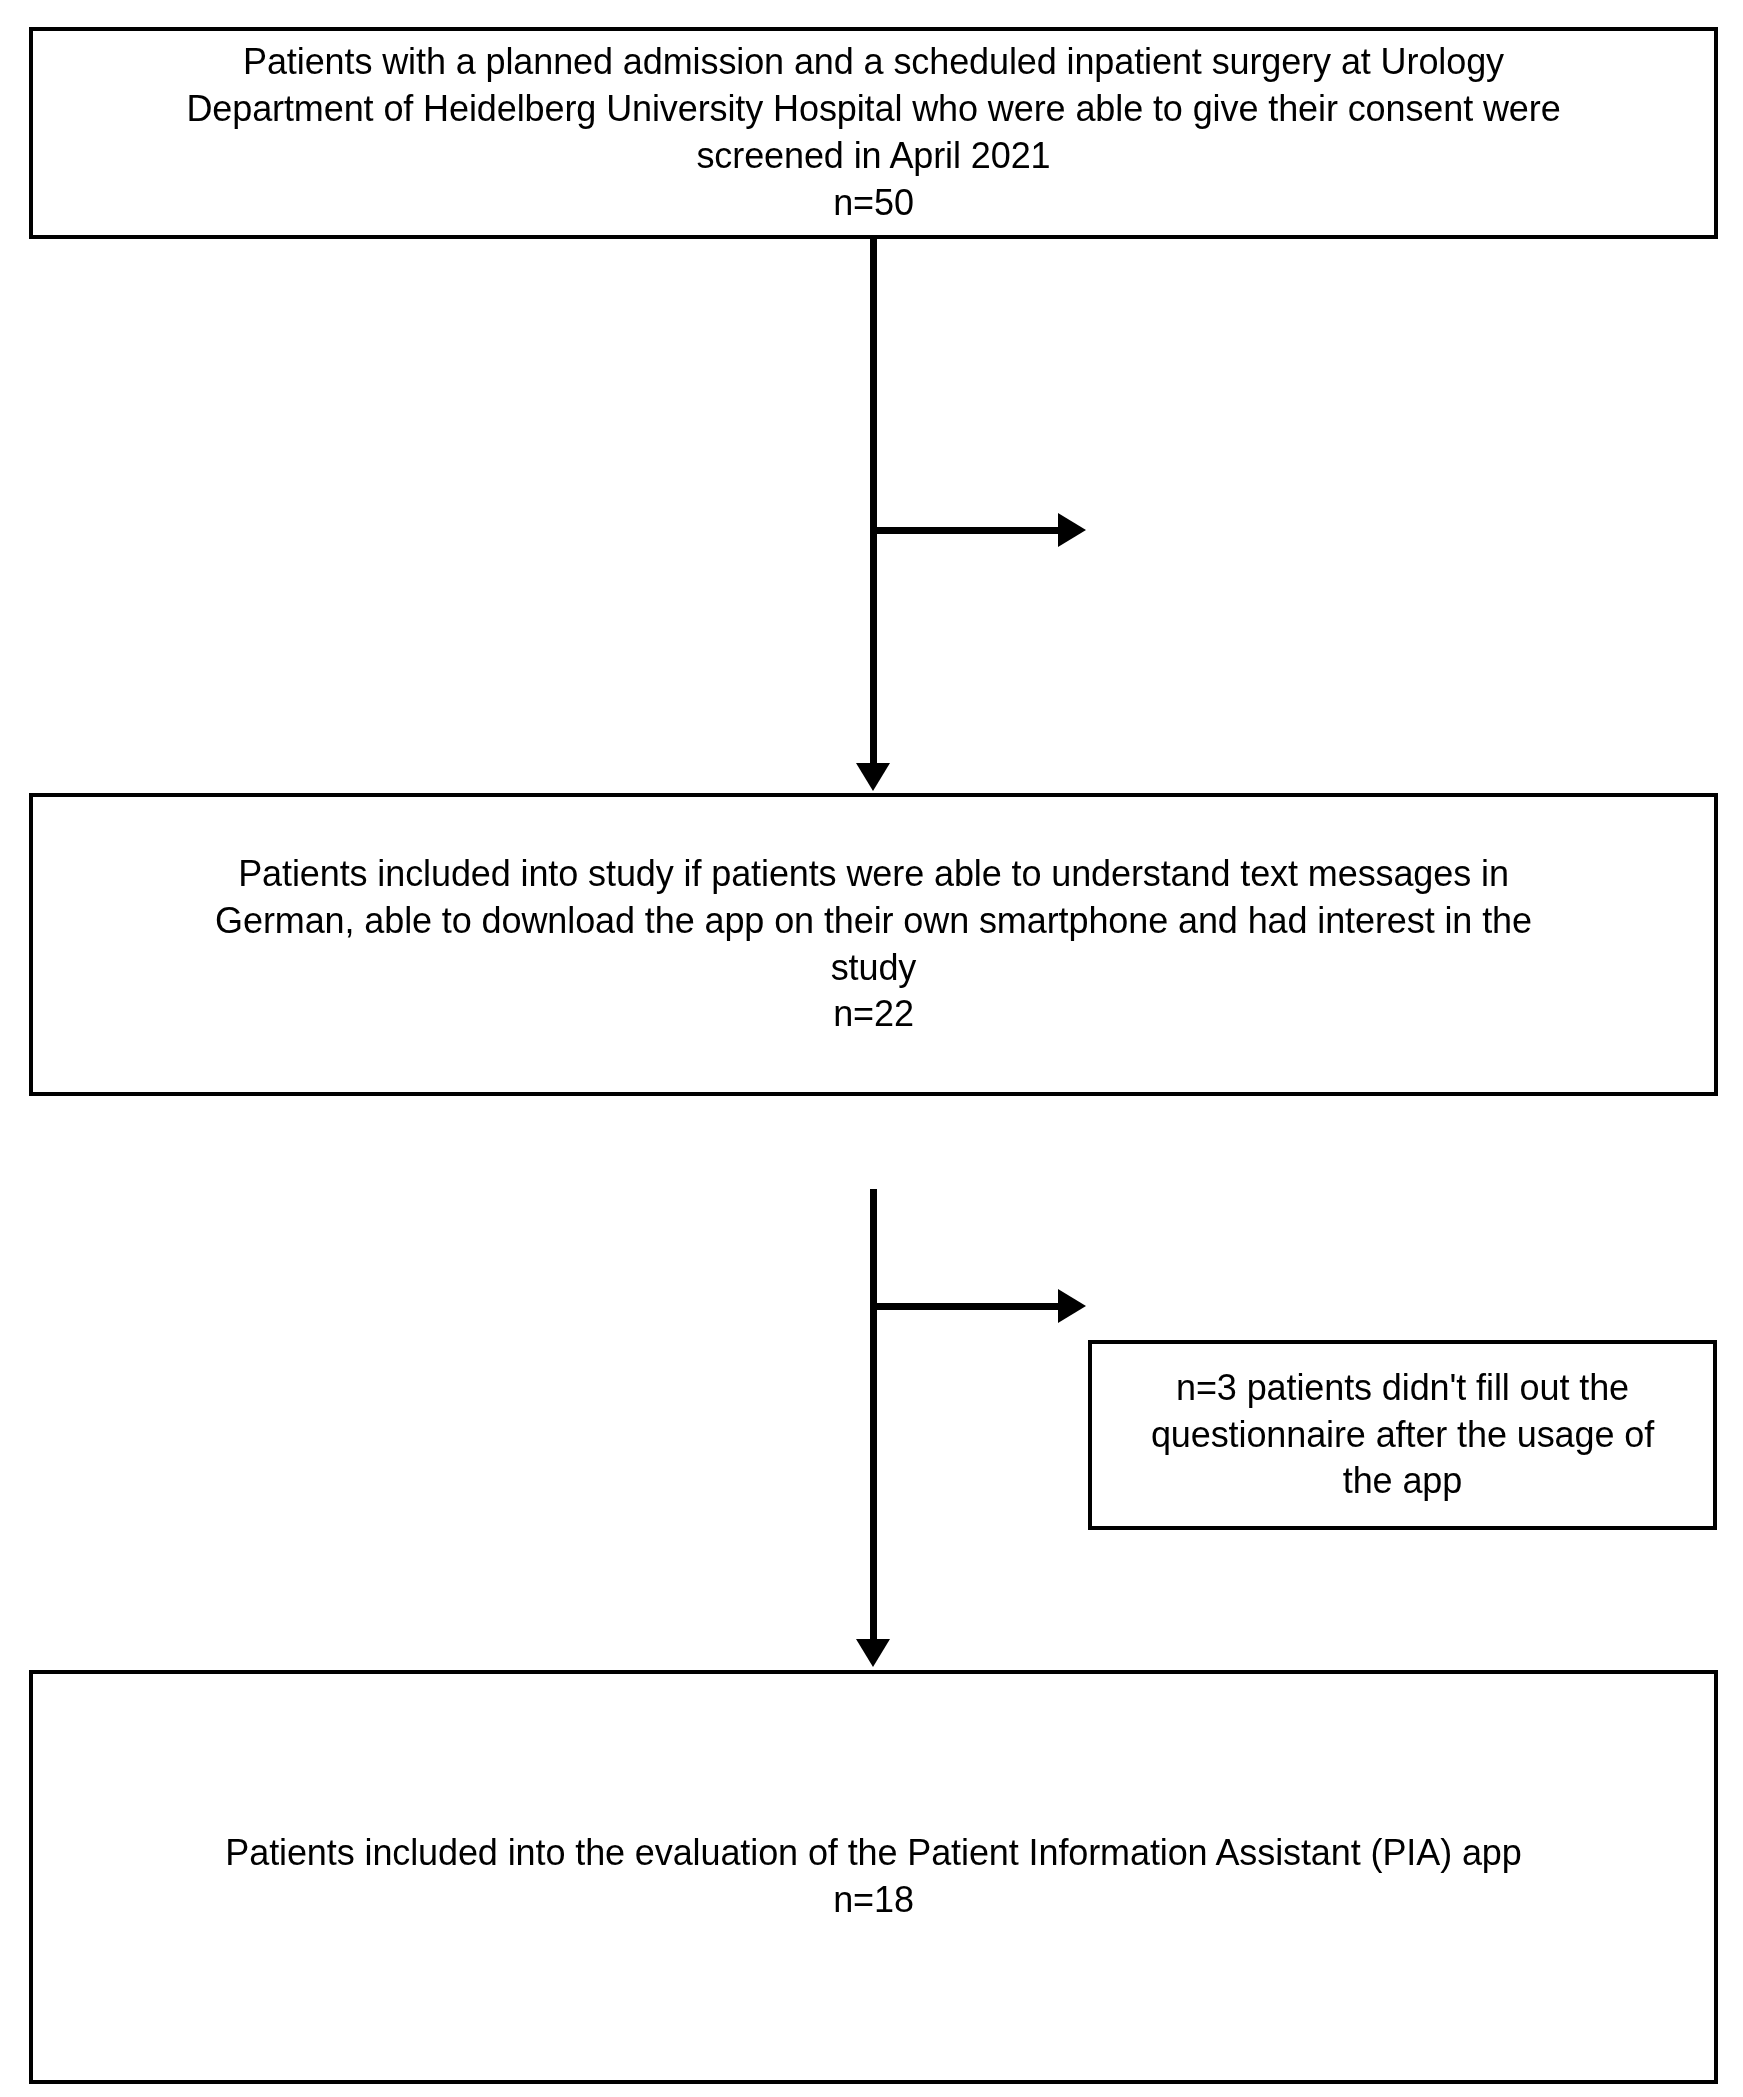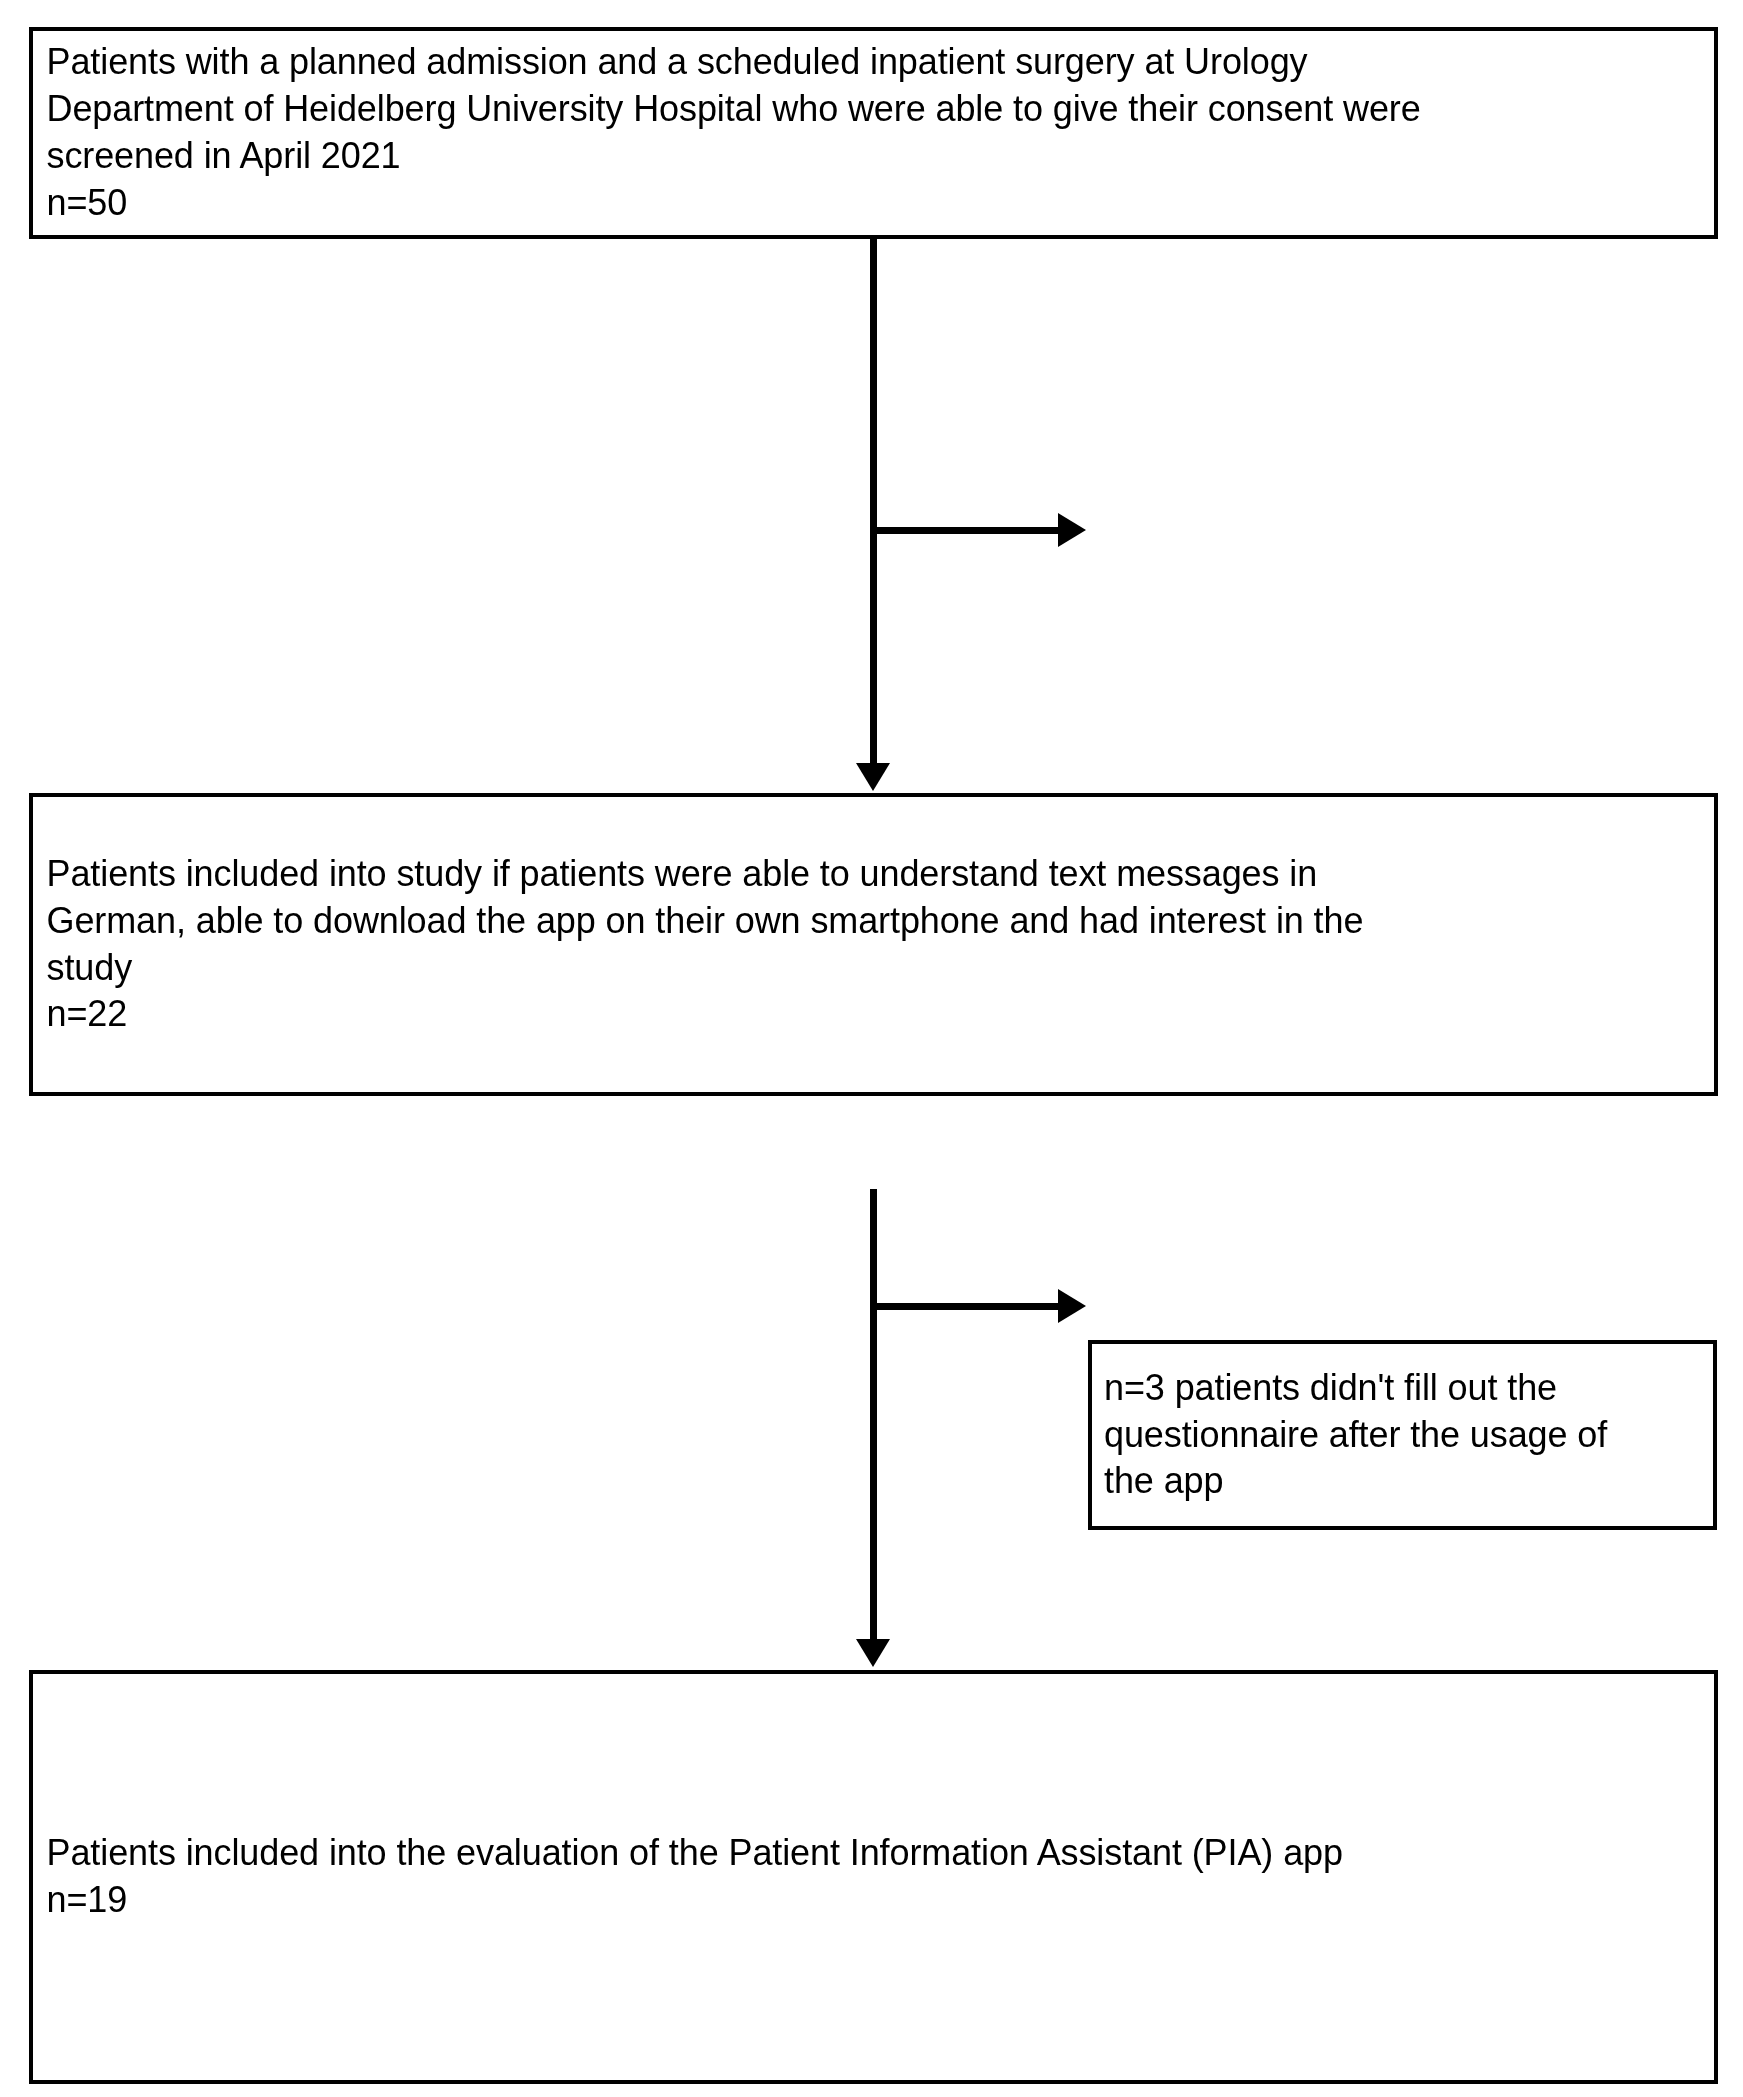--- a/index.html
+++ b/index.html
@@ -24,7 +24,7 @@
     display: flex;
     align-items: center;
     justify-content: center;
-    text-align: left;
+    text-align: center;
   }
   .node .txt {
     width: 100%;

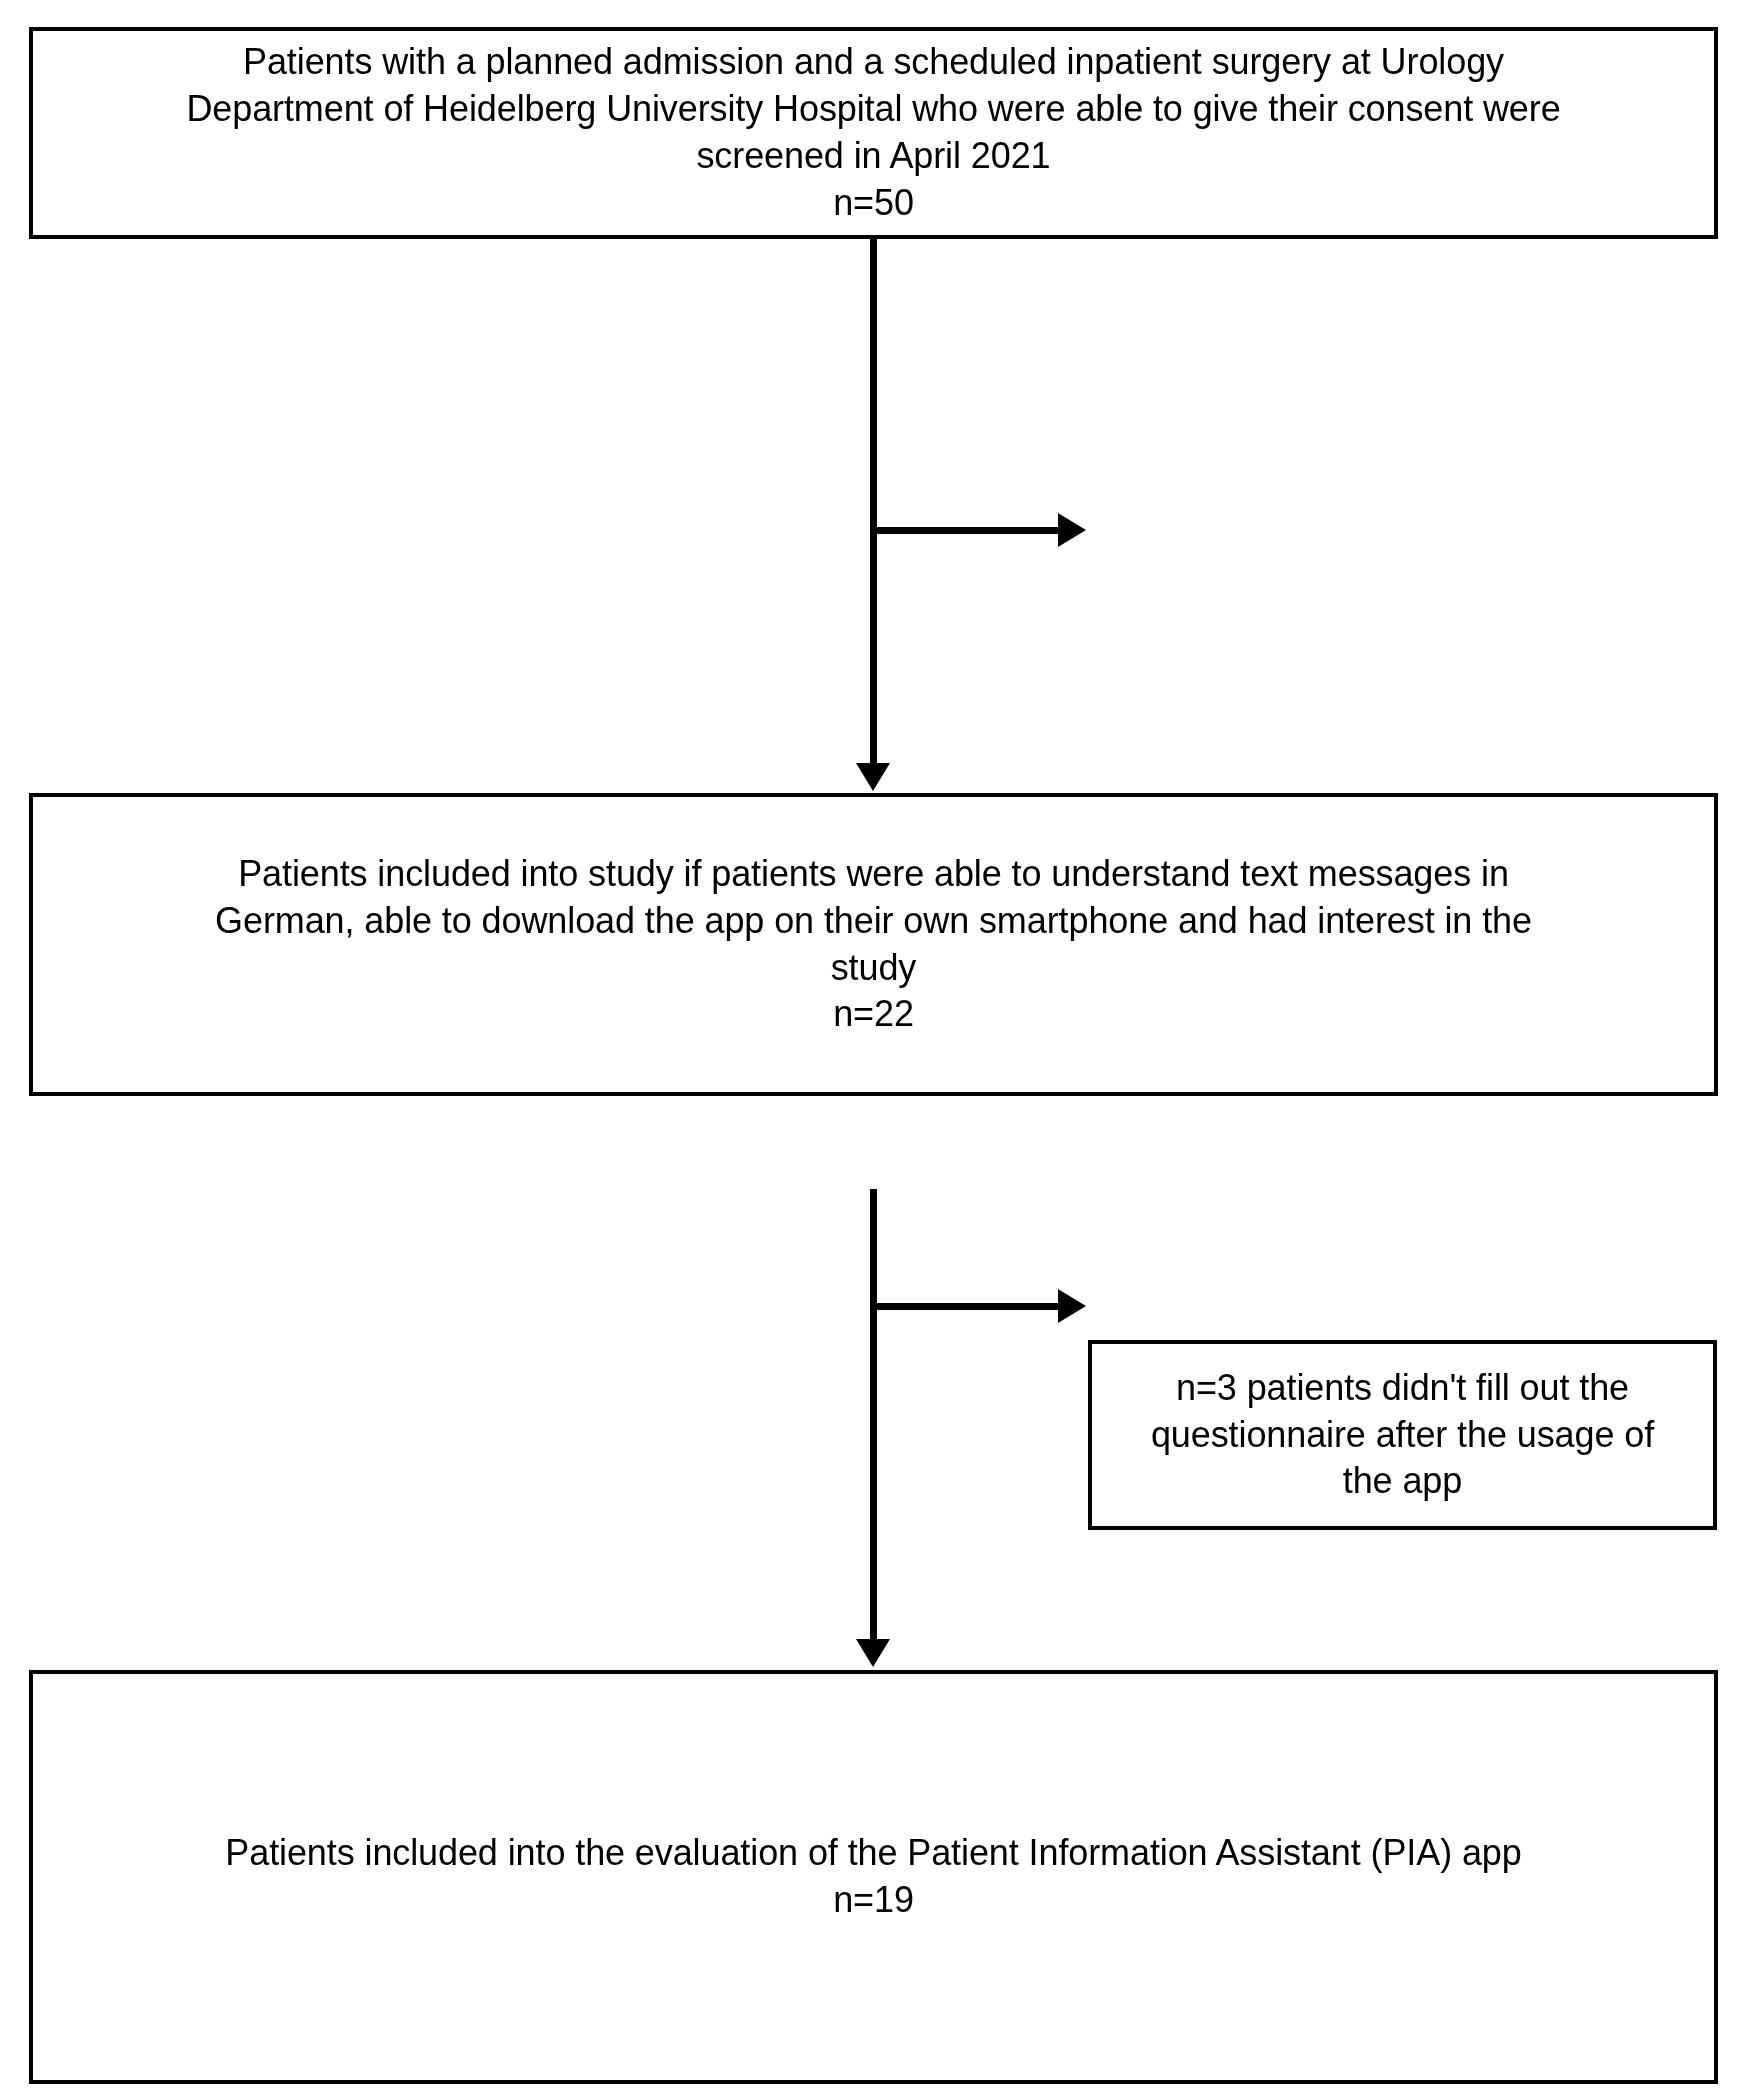--- a/index.html
+++ b/index.html
@@ -141,7 +141,7 @@
 
   <div class="node" id="box-evaluated">
     <div class="txt">Patients included into the evaluation of the Patient Information Assistant (PIA) app
-n=19</div>
+n=18</div>
   </div>
 
 </div>

